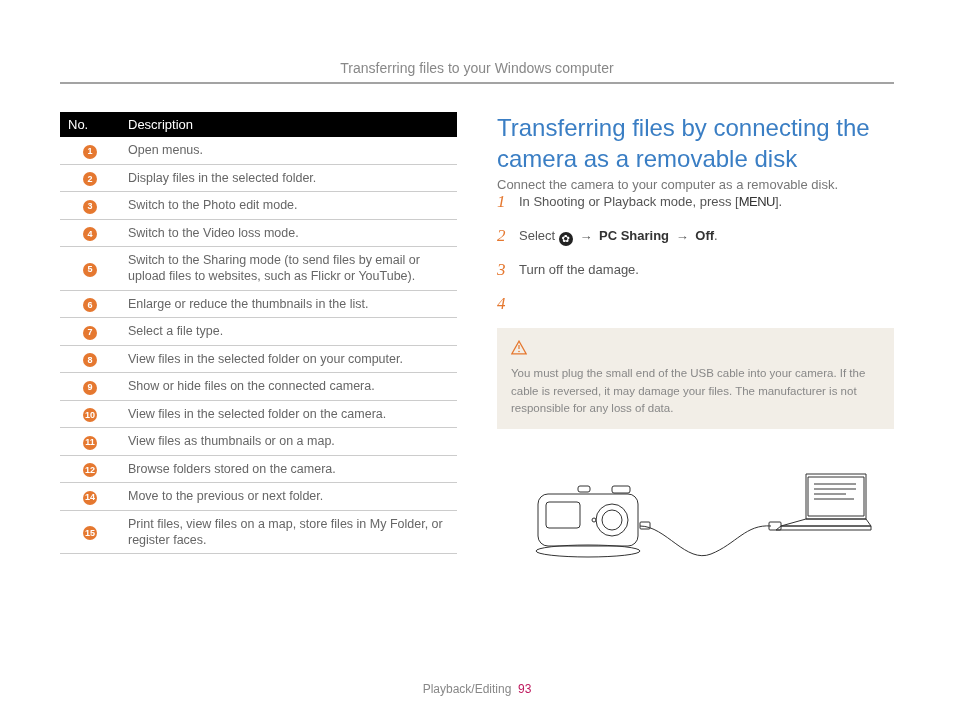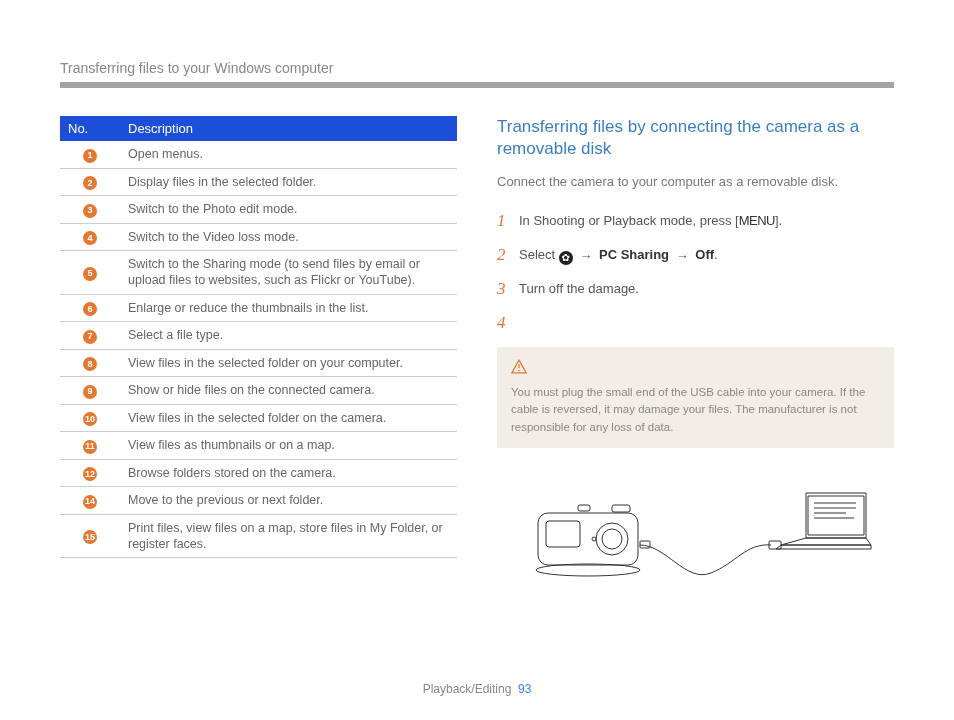--- a/index.html
+++ b/index.html
@@ -20,8 +20,9 @@
       font-size: 14px;
       font-weight: 400;
       padding-bottom: 6px;
-      border-bottom: 6px solid #a3a3a3;
+      border-bottom: 2px solid #a3a3a3;
       margin-bottom: 28px;
+      text-align: center;
     }
     .columns {
       display: flex;

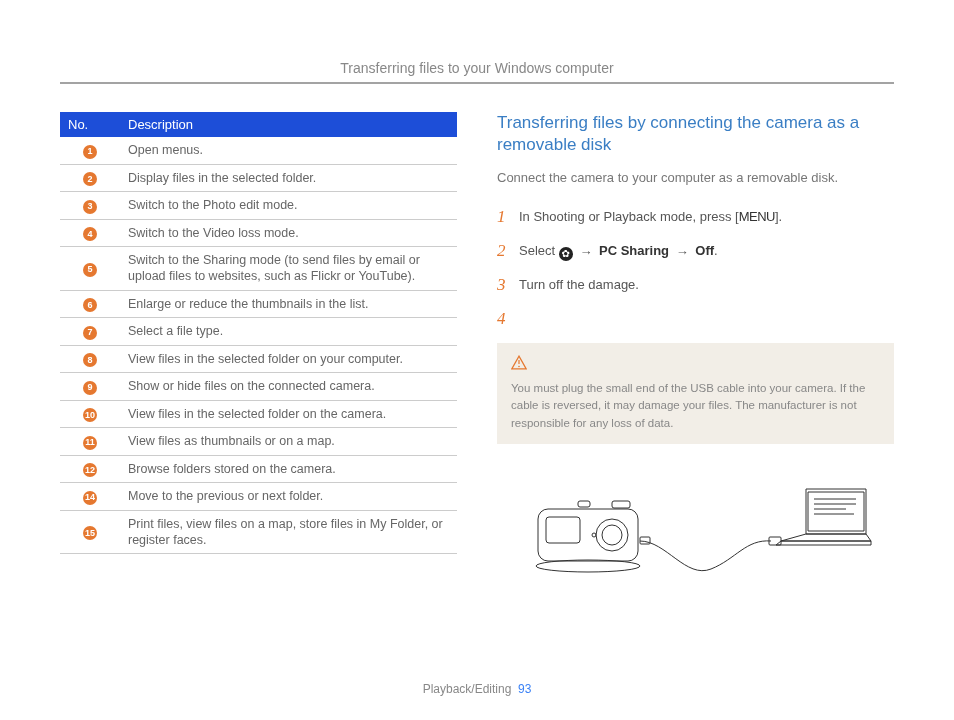--- a/index.html
+++ b/index.html
@@ -36,7 +36,7 @@
       font-size: 12.5px;
     }
     table th {
-      background: #1d4ed8;
+      background: #000000;
       color: #fff;
       text-align: left;
       padding: 5px 8px;

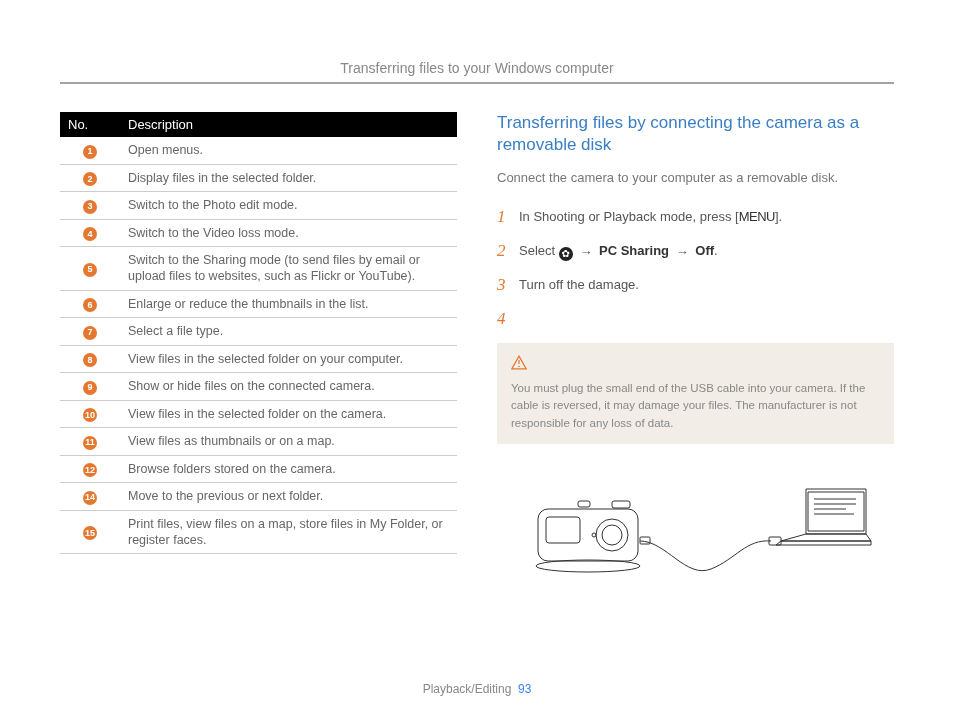--- a/index.html
+++ b/index.html
@@ -70,9 +70,9 @@
     }
     .section-heading {
       color: #3a7ec4;
-      font-size: 17px;
+      font-size: 24px;
       font-weight: 400;
-      margin-bottom: 14px;
+      margin-bottom: 3px;
       line-height: 1.3;
     }
     .section-intro {

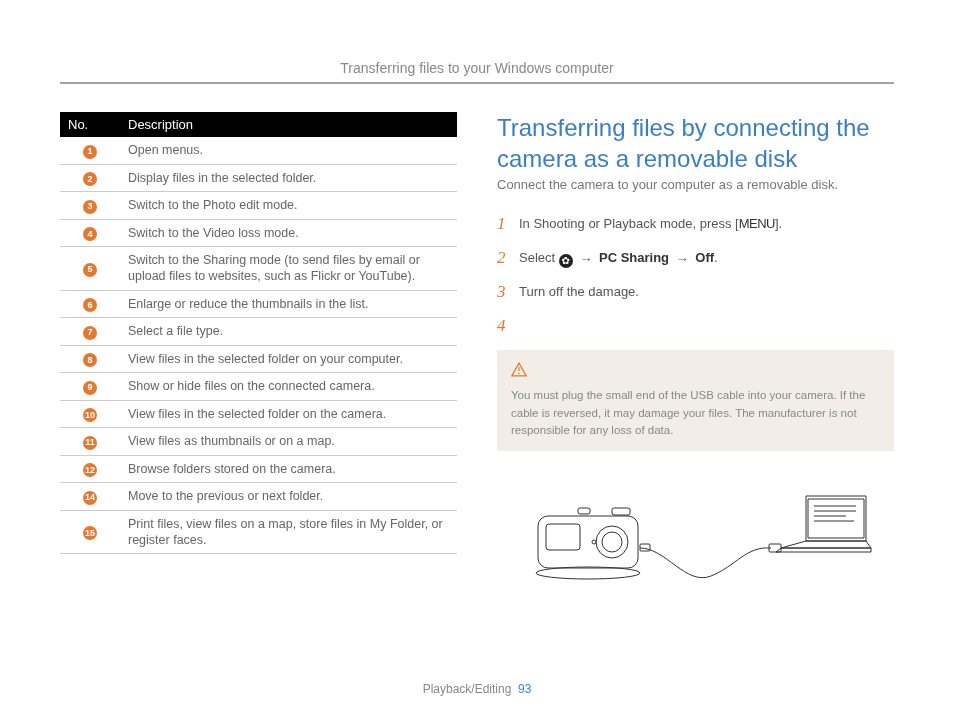--- a/index.html
+++ b/index.html
@@ -77,7 +77,6 @@
     }
     .section-intro {
       color: #777;
-      margin-bottom: 22px;
       font-size: 13px;
     }
     .step {

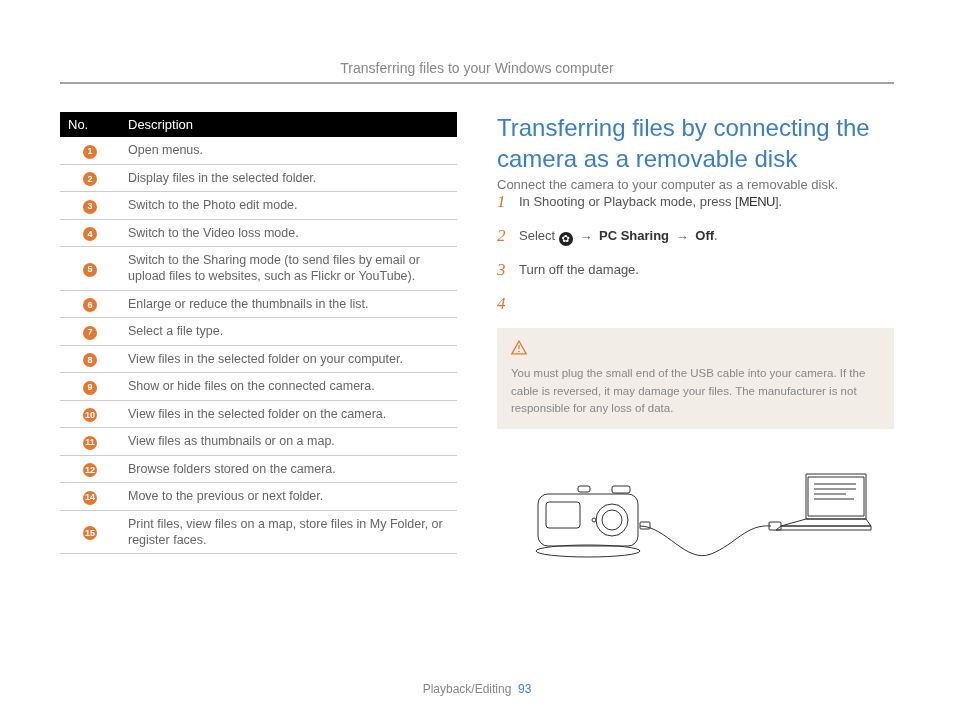--- a/index.html
+++ b/index.html
@@ -148,7 +148,7 @@
       color: #888;
       font-size: 12px;
     }
-    .footer .pn { color: #3b82f6; }
+    .footer .pn { color: #be185d; }
   </style>
 </head>
 <body>

